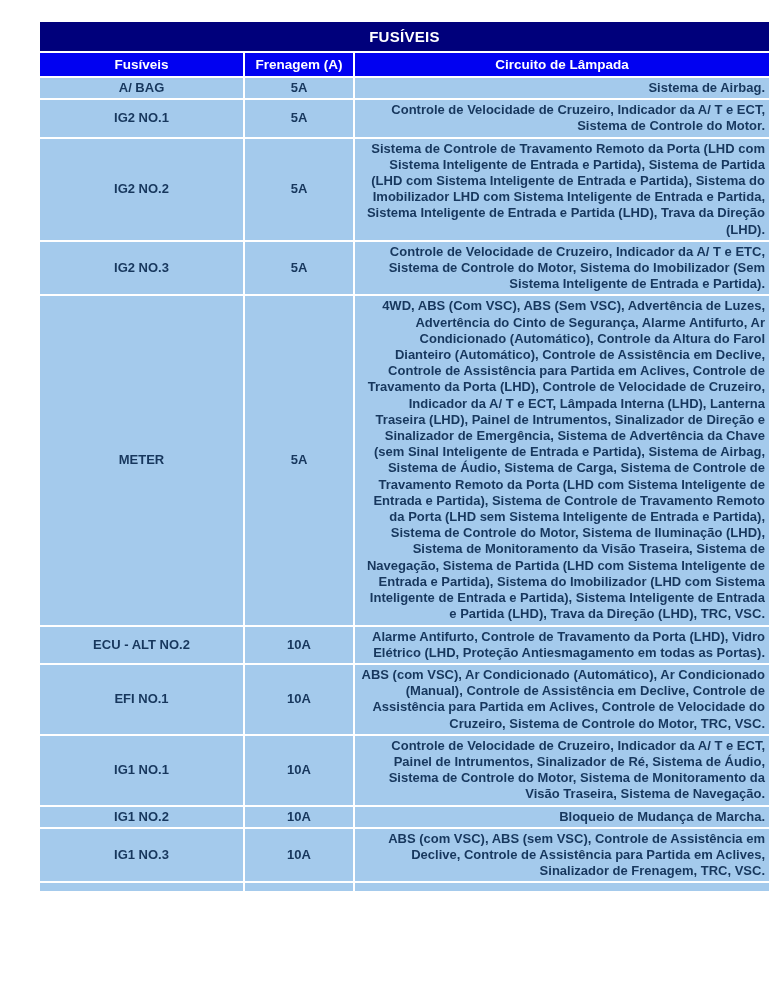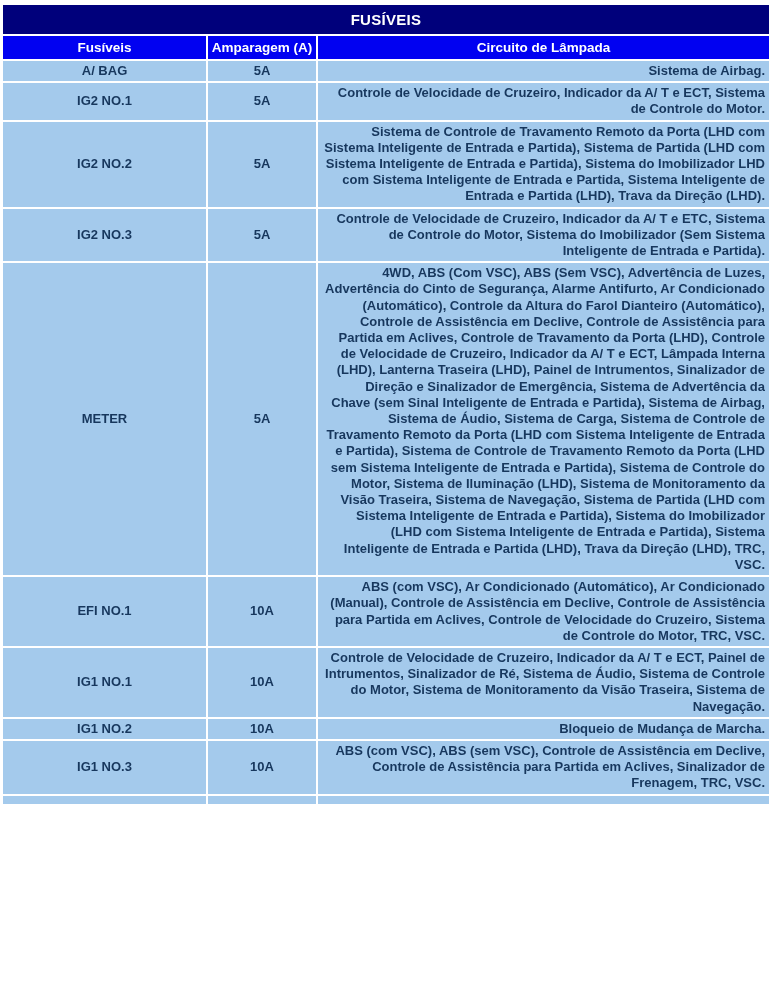--- a/index.html
+++ b/index.html
@@ -15,11 +15,12 @@
   table.fuse-table {
     position: absolute;
     left: 1px;
-    top: 3px;
+    top: 20px;
     width: 770px;
     table-layout: fixed;
     border-collapse: separate;
     border-spacing: 2px;
+    padding-left: 37px;
   }
   col.c-fuse { width: 203px; }
   col.c-amp  { width: 108px; }

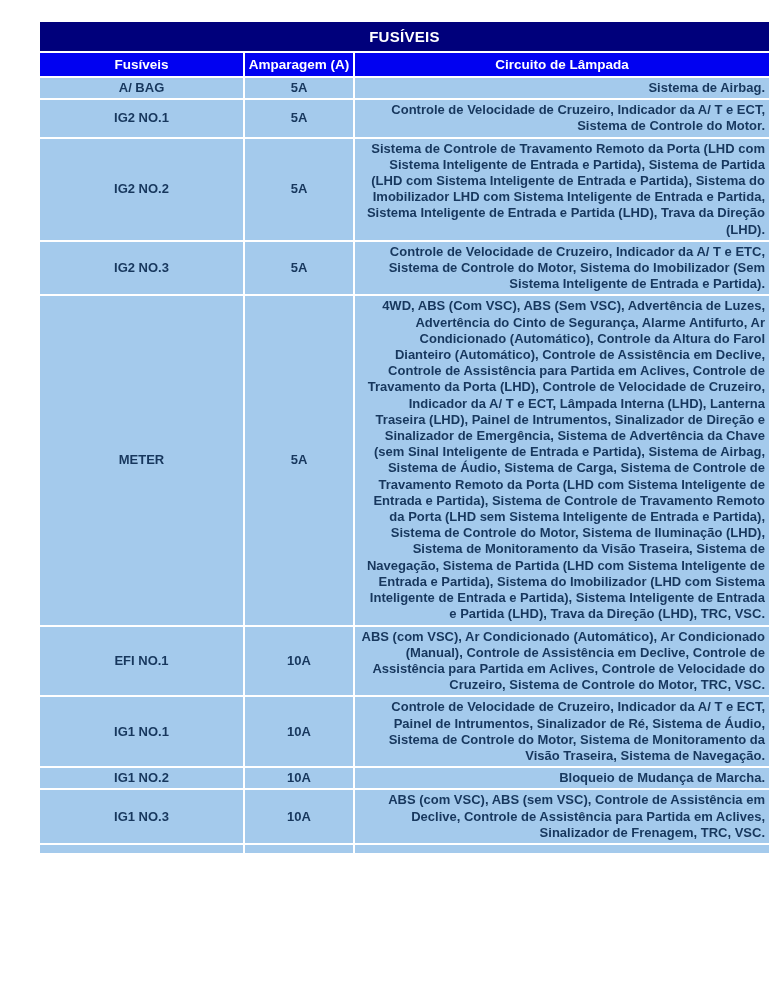--- a/index.html
+++ b/index.html
@@ -77,7 +77,7 @@
       </tr>
       <tr>
         <th class="head-cell">Fusíveis</th>
-        <th class="head-cell">Amparagem (A)</th>
+        <th class="head-cell">Frenagem (A)</th>
         <th class="head-cell">Circuito de Lâmpada</th>
       </tr>
     </thead>

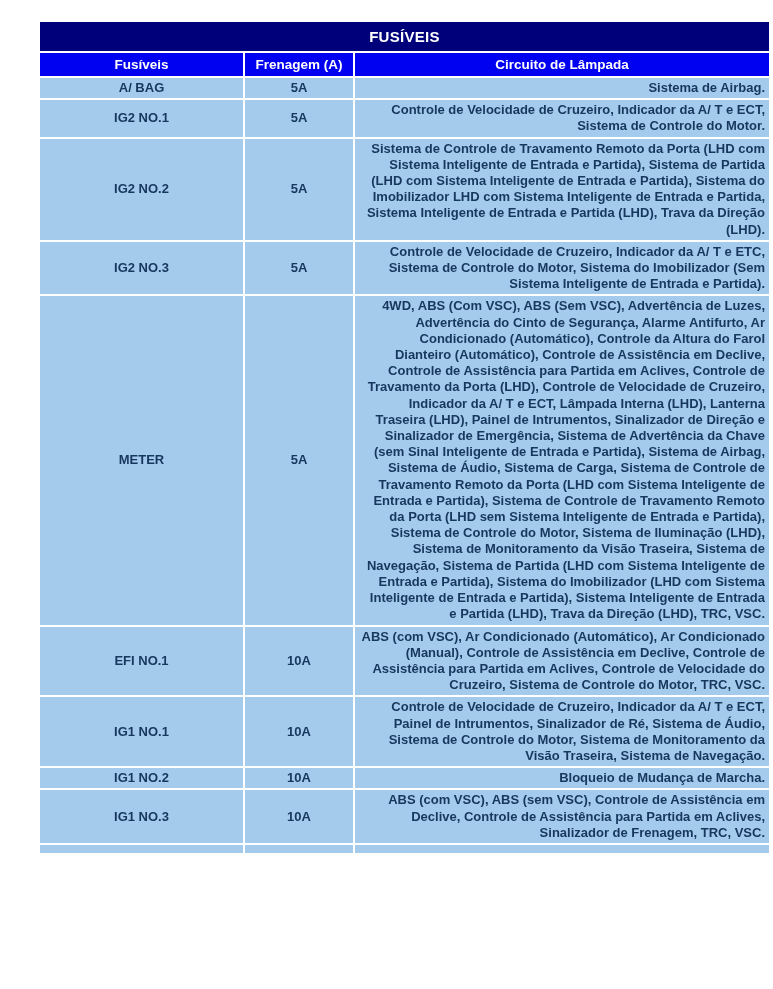--- a/index.html
+++ b/index.html
@@ -119,6 +119,13 @@
     </td>
   </tr>
         <tr>
+    <td class="cell center">ECU - ALT NO.2</td>
+    <td class="cell center">10A</td>
+    <td class="cell circuit">
+      <span class="txt">Alarme Antifurto, Controle de Travamento da Porta (LHD), Vidro Elétrico (LHD, Proteção Antiesmagamento em todas as Portas).</span>
+    </td>
+  </tr>
+        <tr>
     <td class="cell center">EFI NO.1</td>
     <td class="cell center">10A</td>
     <td class="cell circuit">

